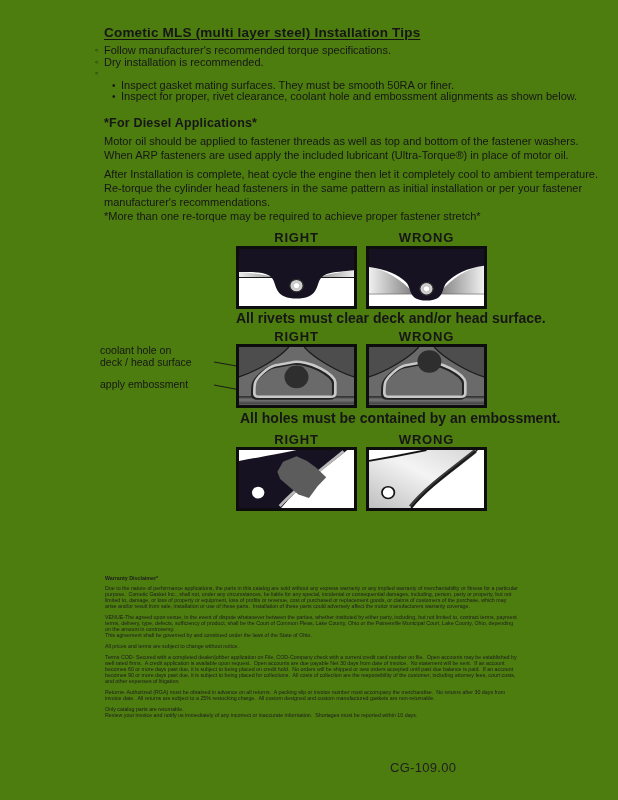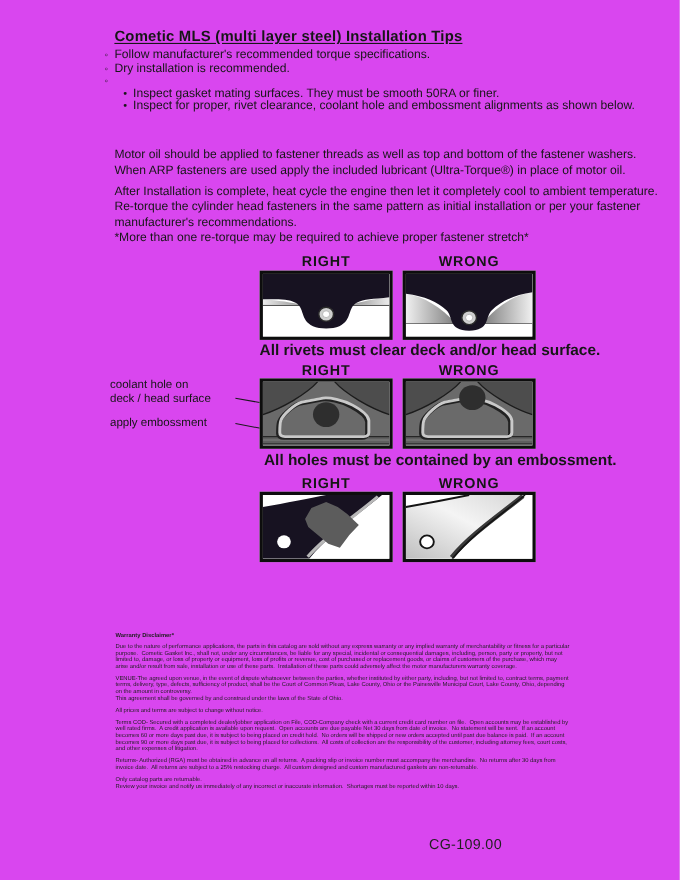--- a/index.html
+++ b/index.html
@@ -4,7 +4,7 @@
 <style>
   html,body{margin:0;padding:0;background:#e8e8e8;}
   #page{
-    position:relative;width:618px;height:800px;background:#d946ef;
+    position:relative;width:618px;height:800px;background:#4d7c0f;
     font-family:"Liberation Sans", sans-serif;color:#161616;overflow:hidden;
   }
   .abs{position:absolute;}

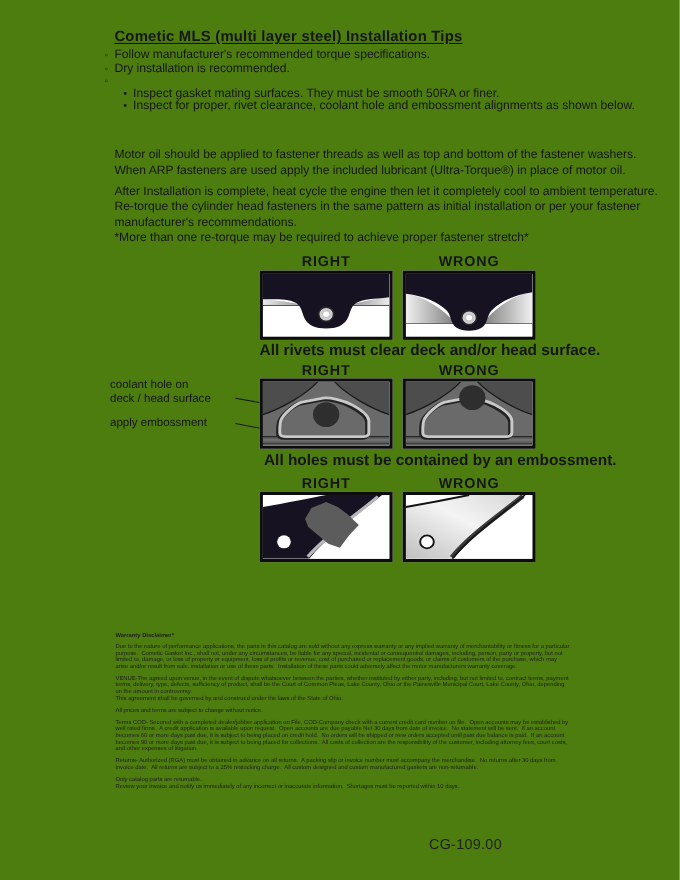--- a/index.html
+++ b/index.html
@@ -63,6 +63,7 @@
       </div>
   </div>
 
+  <div class="abs h2">*For Diesel Applications*</div>
   <div class="abs para p1">Motor oil should be applied to fastener threads as well as top and bottom of the fastener washers. When ARP fasteners are used apply the included lubricant (Ultra-Torque®) in place of motor oil.</div>
   <div class="abs para p2">After Installation is complete, heat cycle the engine then let it completely cool to ambient temperature. Re-torque the cylinder head fasteners in the same pattern as initial installation or per your fastener manufacturer's recommendations.</div>
   <div class="abs para note">*More than one re-torque may be required to achieve proper fastener stretch*</div>

